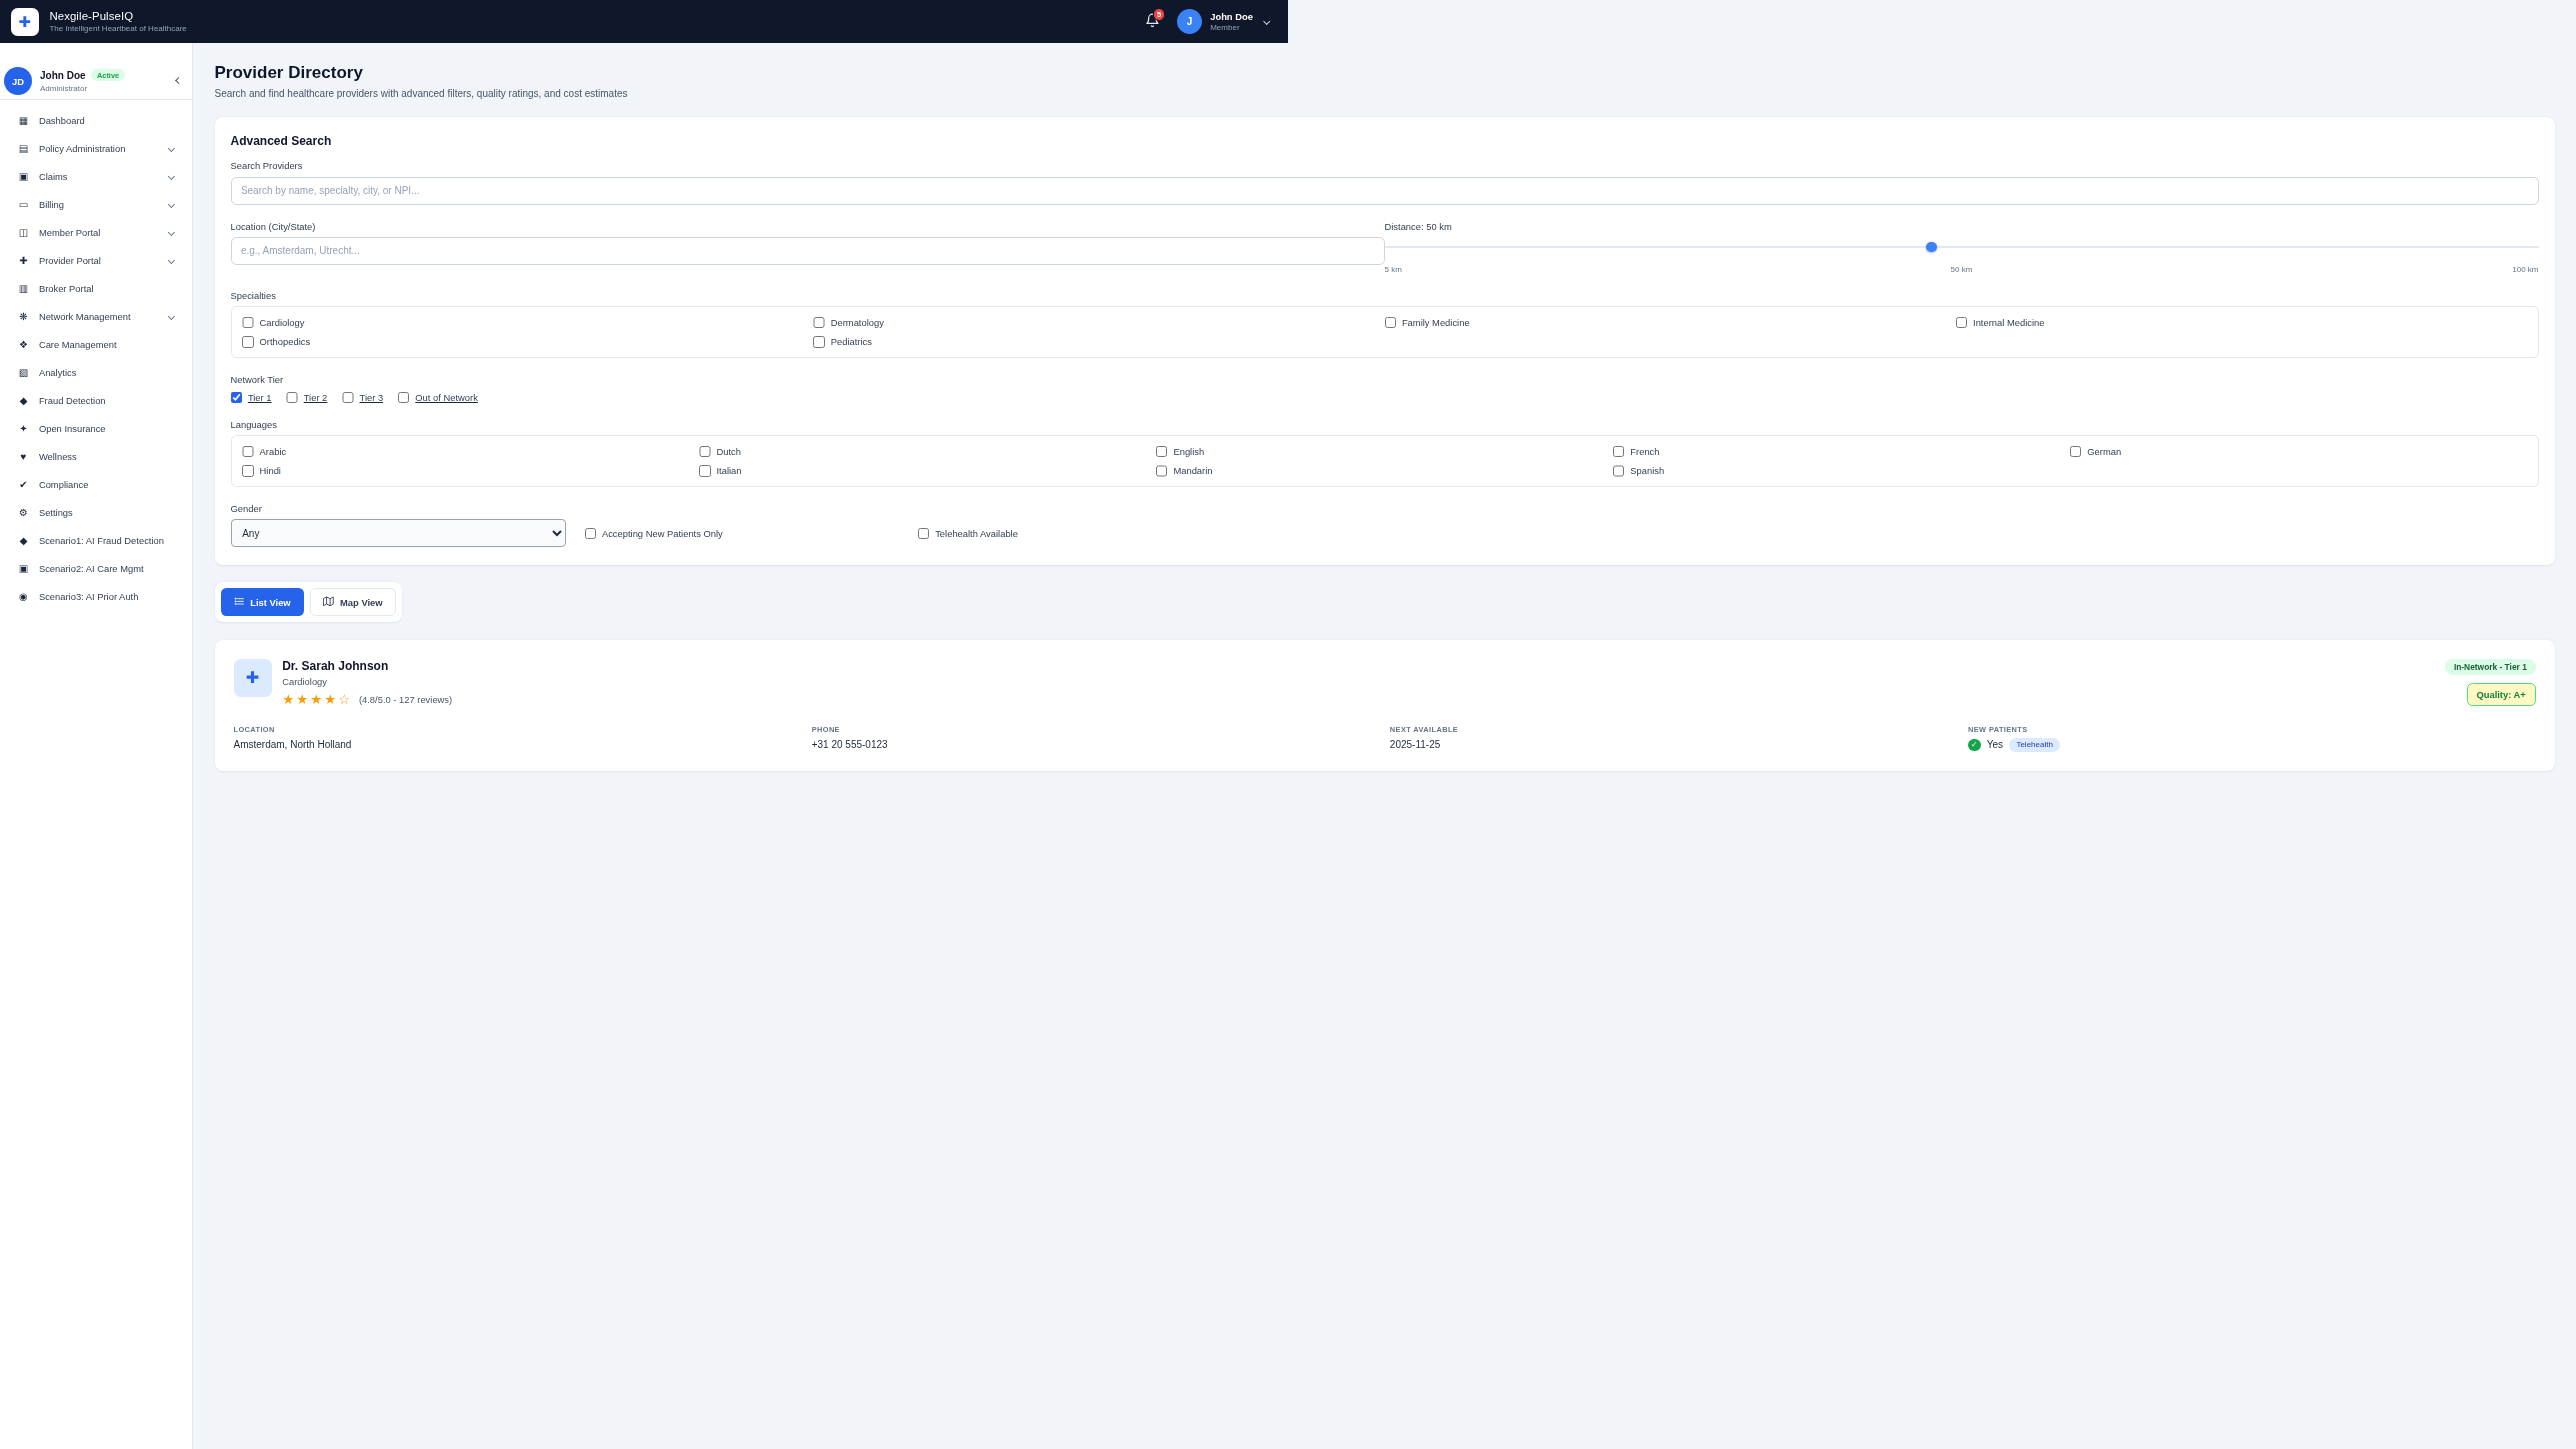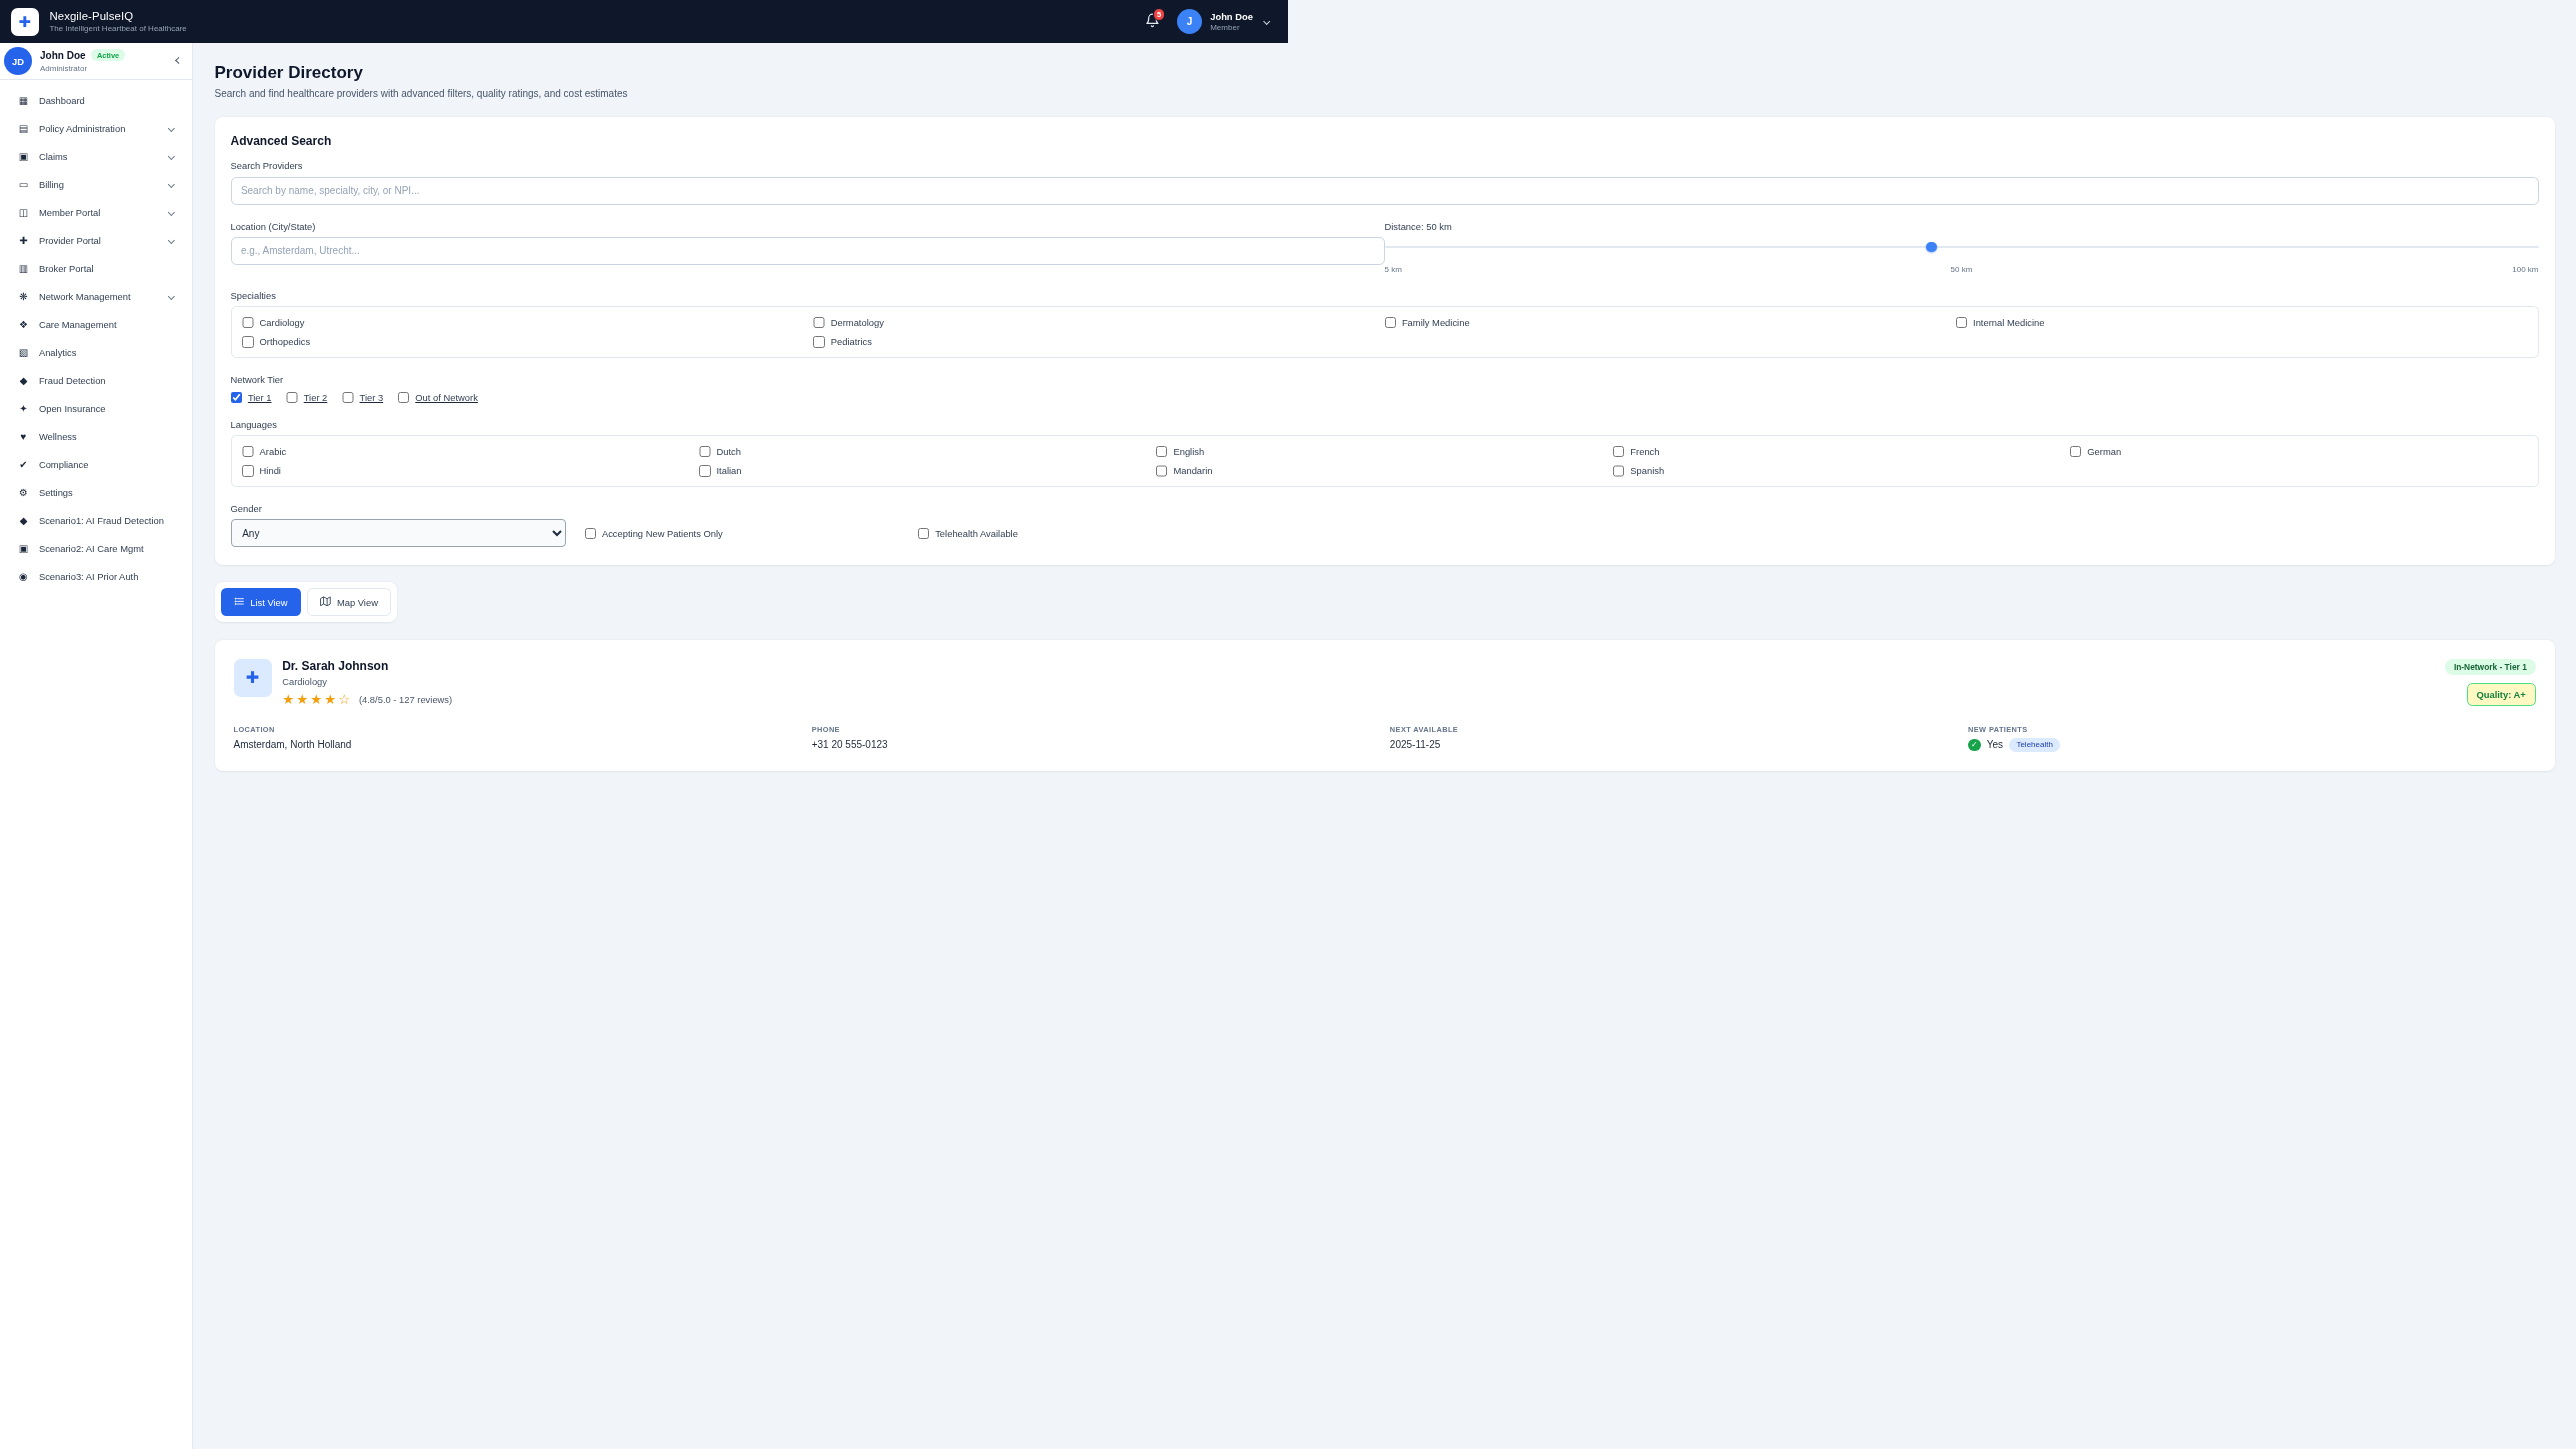--- a/index.html
+++ b/index.html
@@ -30,7 +30,7 @@
   
   .sidebar { position:fixed; top:43px; left:0; bottom:0; width:193px; background:#ffffff;
     border-right:0.7px solid #e2e8f0; z-index:20; }
-  .sb-user { display:flex; align-items:center; padding:4px; border-bottom:0.7px solid #e2e8f0; }
+  .sb-user { display:flex; align-items:center; padding:4px; border-bottom:0.7px solid #e2e8f0;margin-top:20px; }
   .sb-avatar { width:28px; height:28px; border-radius:50%; background:#2563eb; color:#fff;
     display:flex; align-items:center; justify-content:center; font-size:9.4px; font-weight:bold; flex:0 0 auto; }
   .sb-user-info { margin-left:8px; flex:1; }

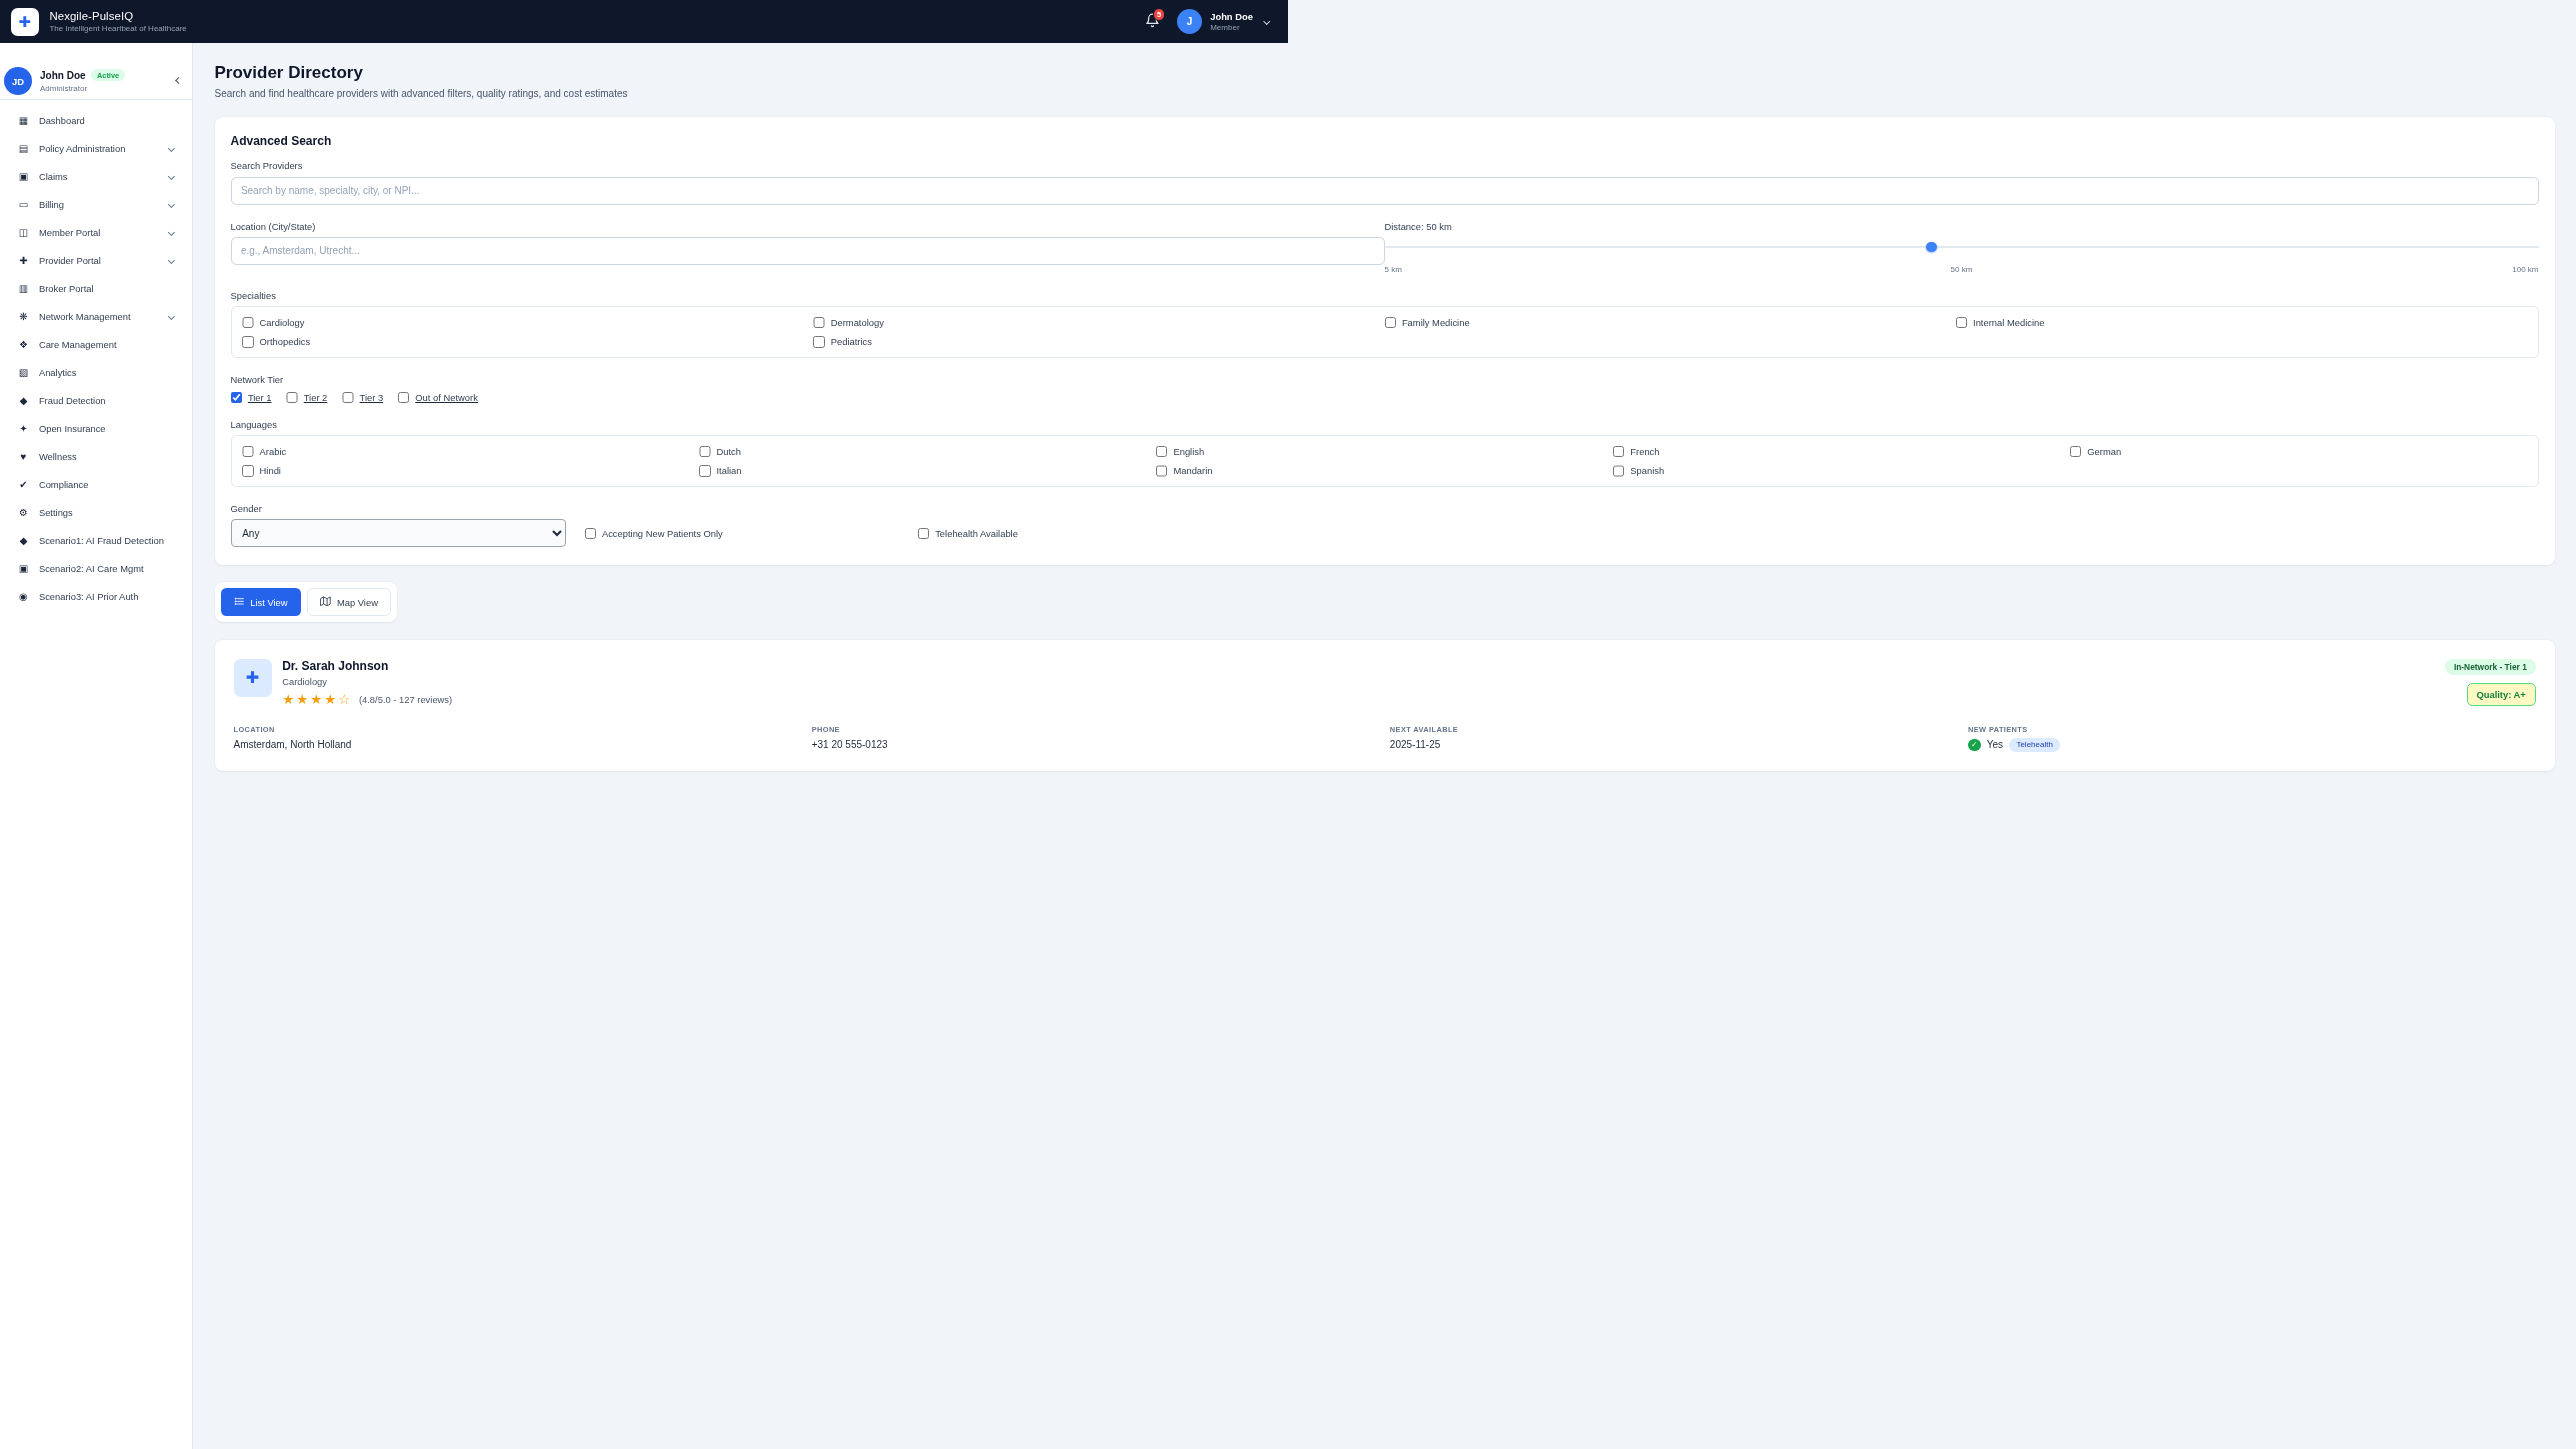--- a/index.html
+++ b/index.html
@@ -93,7 +93,7 @@
   .gender-cb2 { margin-left:195px; }
 
   .toggle-card { margin-top:17.4px; display:inline-flex; gap:6.7px; padding:6px; }
-  .toggle-btn { display:flex; align-items:center; gap:6px; font-size:9.4px; font-weight:400;
+  .toggle-btn { display:flex; align-items:center; gap:6px; font-size:9.4px; font-weight:700;
     padding:6.7px 12px; border-radius:5.4px; cursor:pointer; border:0.7px solid transparent; }
   .toggle-btn.active { background:#2563eb; color:#ffffff; }
   .toggle-btn.inactive { background:#ffffff; color:#334155; border-color:#e2e8f0; }

